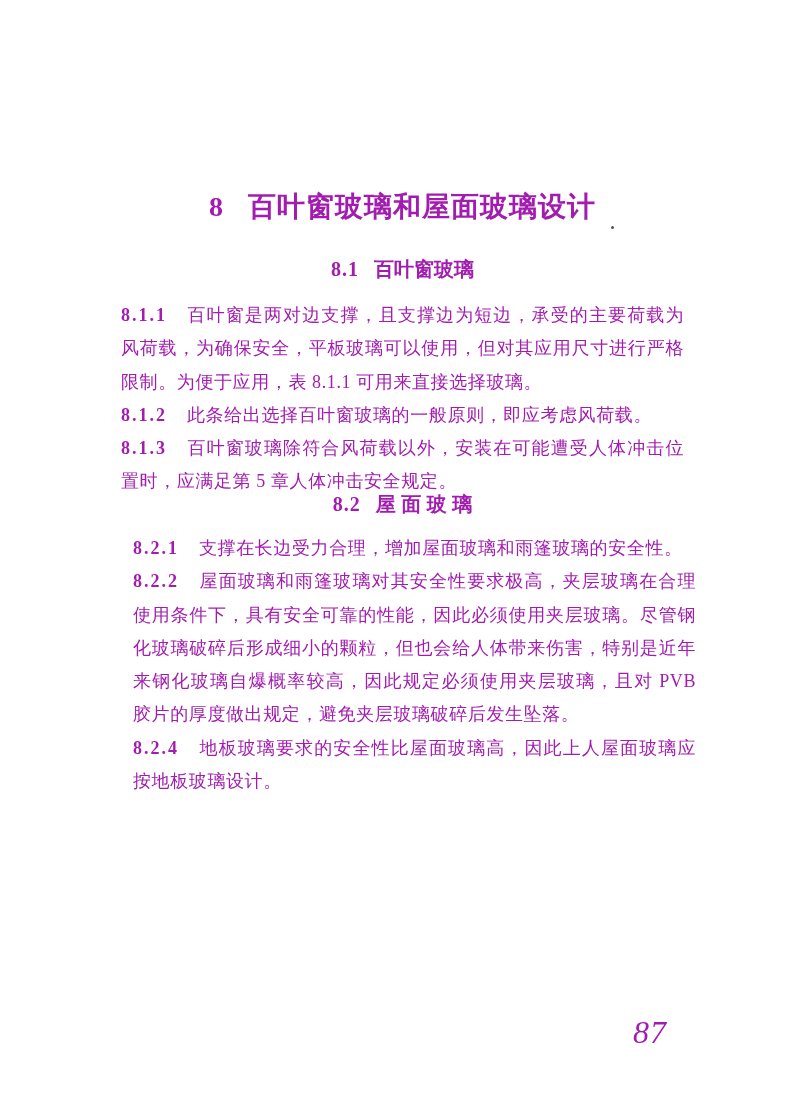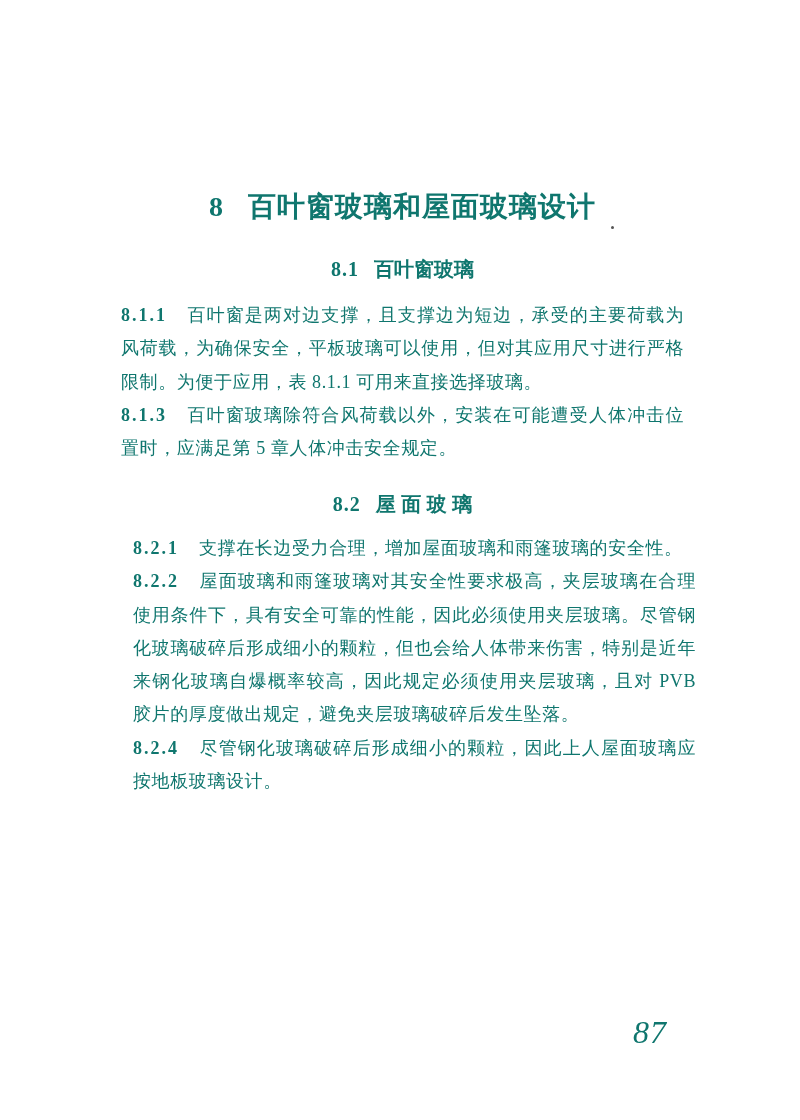--- a/index.html
+++ b/index.html
@@ -13,7 +13,7 @@
     height: 1120px;
     background: #ffffff;
     overflow: hidden;
-    color: #0f766e;
+    color: #a21caf;
     font-family: "Liberation Serif", "DejaVu Serif", serif;
   }
   .content-col {

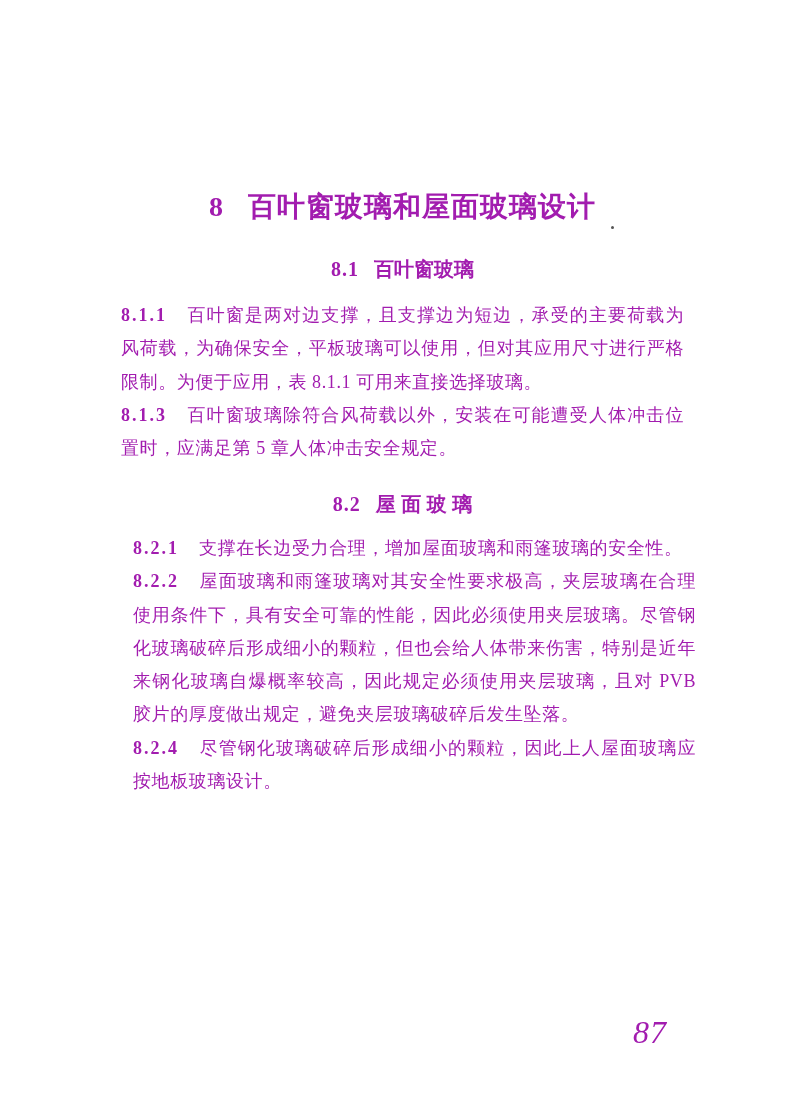--- a/index.html
+++ b/index.html
@@ -104,6 +104,7 @@
 
   <div class="content-col clause-block-81">
     <p class="clause"><span class="cnum">8.1.1</span><span>百叶窗是两对边支撑，且支撑边为短边，承受的主要荷载为风荷载，为确保安全，平板玻璃可以使用，但对其应用尺寸进行严格限制。为便于应用，表 8.1.1 可用来直接选择玻璃。</span></p>
+    <p class="clause"><span class="cnum">8.1.2</span><span>此条给出选择百叶窗玻璃的一般原则，即应考虑风荷载。</span></p>
     <p class="clause"><span class="cnum">8.1.3</span><span>百叶窗玻璃除符合风荷载以外，安装在可能遭受人体冲击位置时，应满足第 5 章人体冲击安全规定。</span></p>
   </div>
 

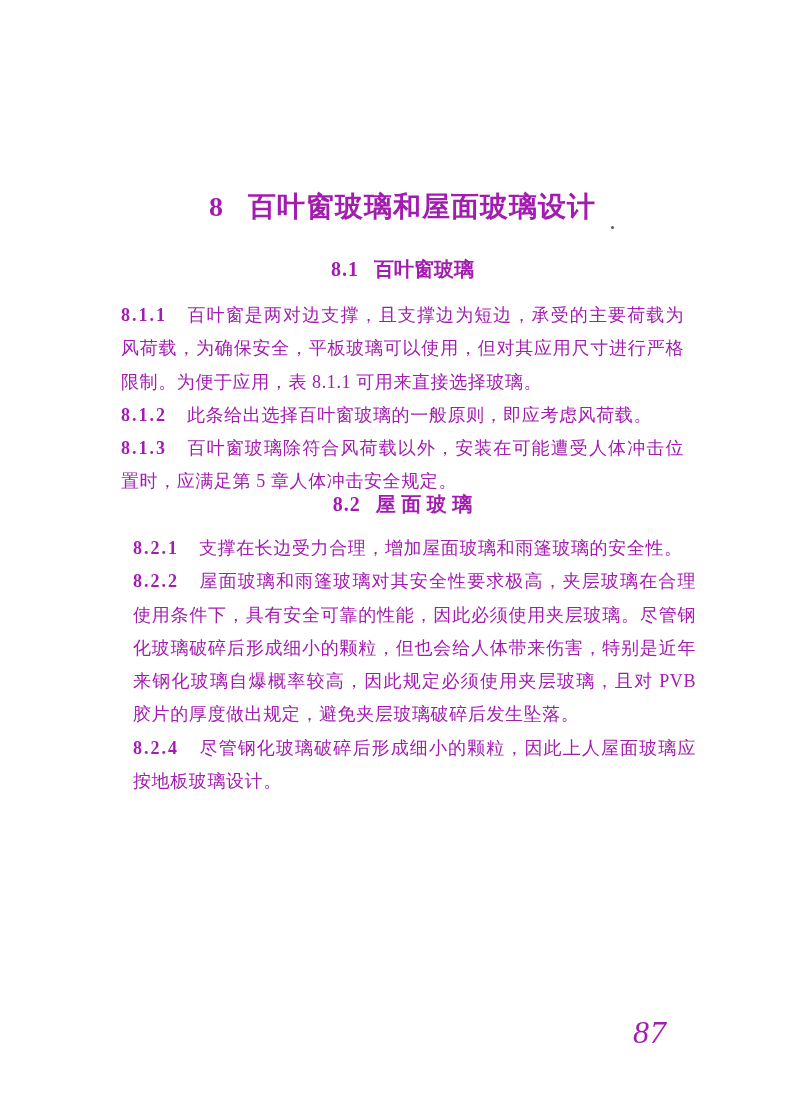--- a/index.html
+++ b/index.html
@@ -115,7 +115,7 @@
   <div class="content-col clause-block-82">
     <p class="clause"><span class="cnum">8.2.1</span><span>支撑在长边受力合理，增加屋面玻璃和雨篷玻璃的安全性。</span></p>
     <p class="clause"><span class="cnum">8.2.2</span><span>屋面玻璃和雨篷玻璃对其安全性要求极高，夹层玻璃在合理使用条件下，具有安全可靠的性能，因此必须使用夹层玻璃。尽管钢化玻璃破碎后形成细小的颗粒，但也会给人体带来伤害，特别是近年来钢化玻璃自爆概率较高，因此规定必须使用夹层玻璃，且对 PVB 胶片的厚度做出规定，避免夹层玻璃破碎后发生坠落。</span></p>
-    <p class="clause"><span class="cnum">8.2.4</span><span>尽管钢化玻璃破碎后形成细小的颗粒，因此上人屋面玻璃应按地板玻璃设计。</span></p>
+    <p class="clause"><span class="cnum">8.2.4</span><span>地板玻璃要求的安全性比屋面玻璃高，因此上人屋面玻璃应按地板玻璃设计。</span></p>
   </div>
 
   <div class="page-number">87</div>

